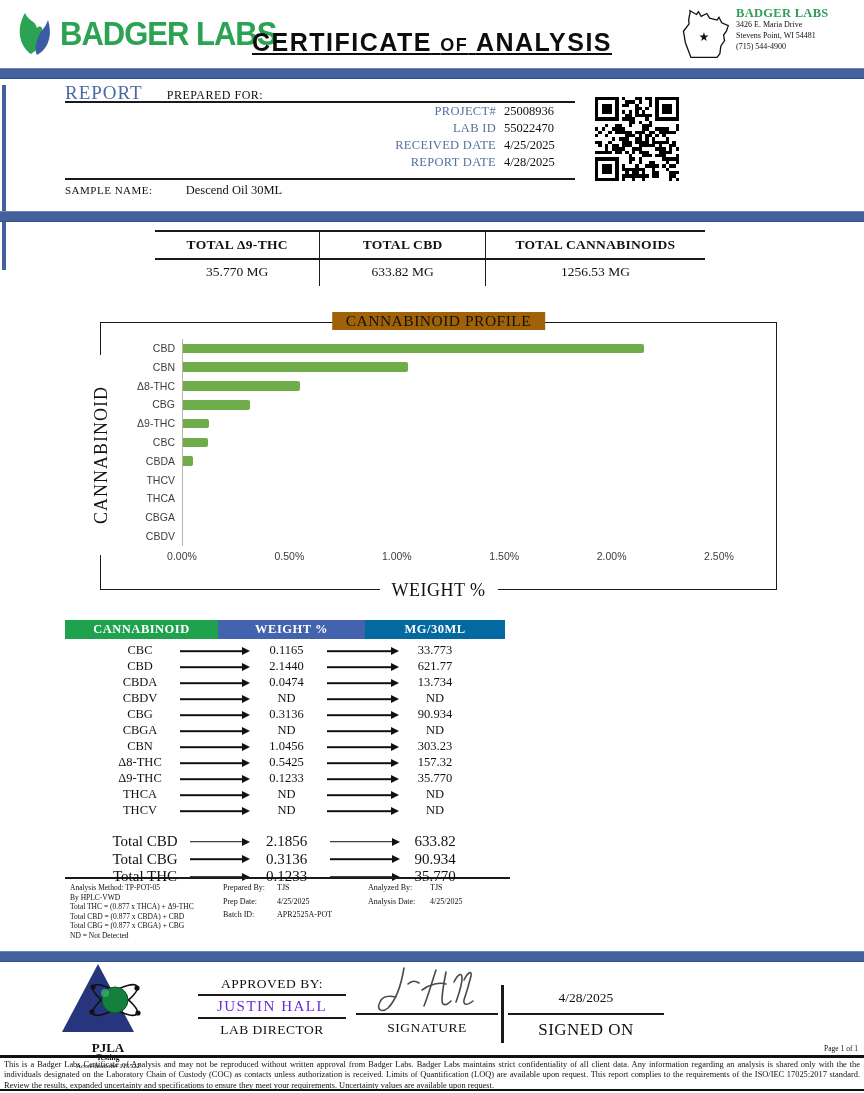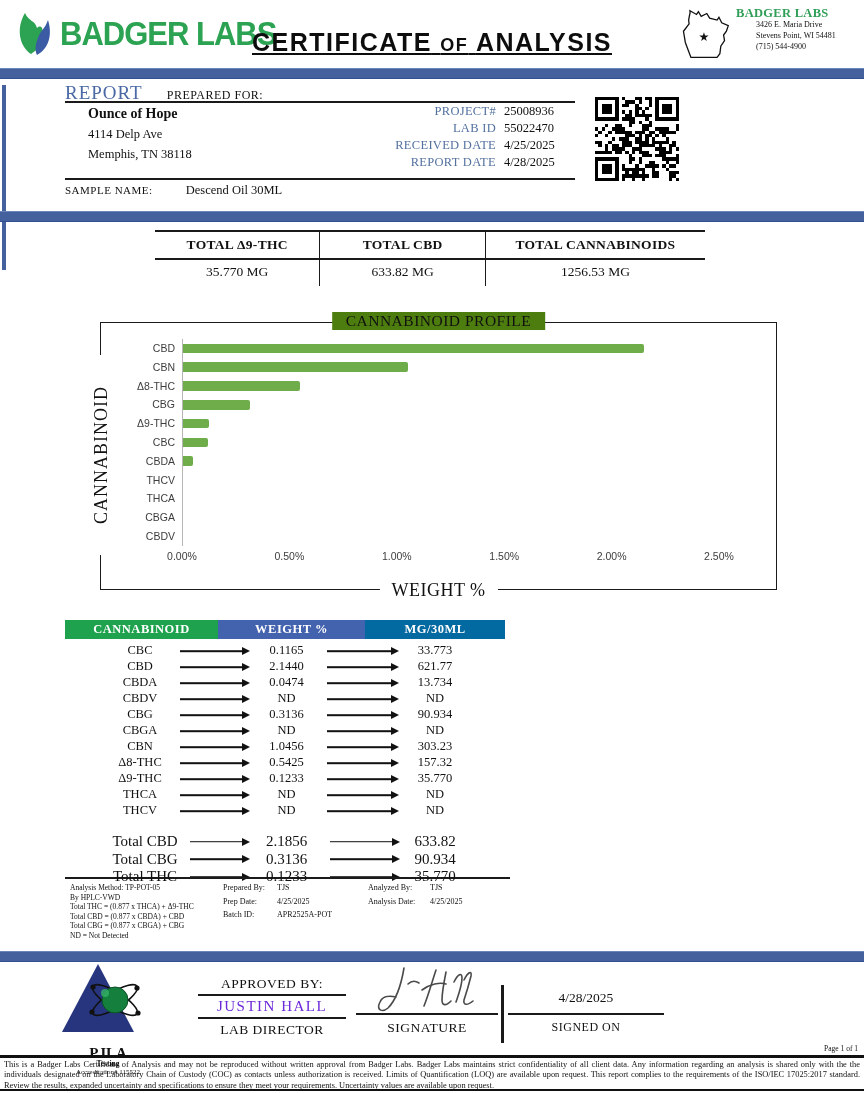--- a/index.html
+++ b/index.html
@@ -18,7 +18,7 @@
   .lab-card{left:676px;top:8px;width:184px;display:flex;gap:4px;align-items:flex-start;}
   .lab-card .addr{line-height:11px;}
   .lab-name{color:#2f9e56;font-size:12.5px;font-weight:bold;letter-spacing:.3px;}
-  .lab-line{font-size:8px;color:#111;margin-left:20px;}
+  .lab-line{font-size:8px;color:#111;}
 
   .blue-bar{left:0;width:864px;height:9px;background:#44619e;border-top:1px solid #6b86bb;border-bottom:1px solid #32508f;}
   .left-strip{left:2px;top:85px;width:4px;height:185px;background:#44619e;}

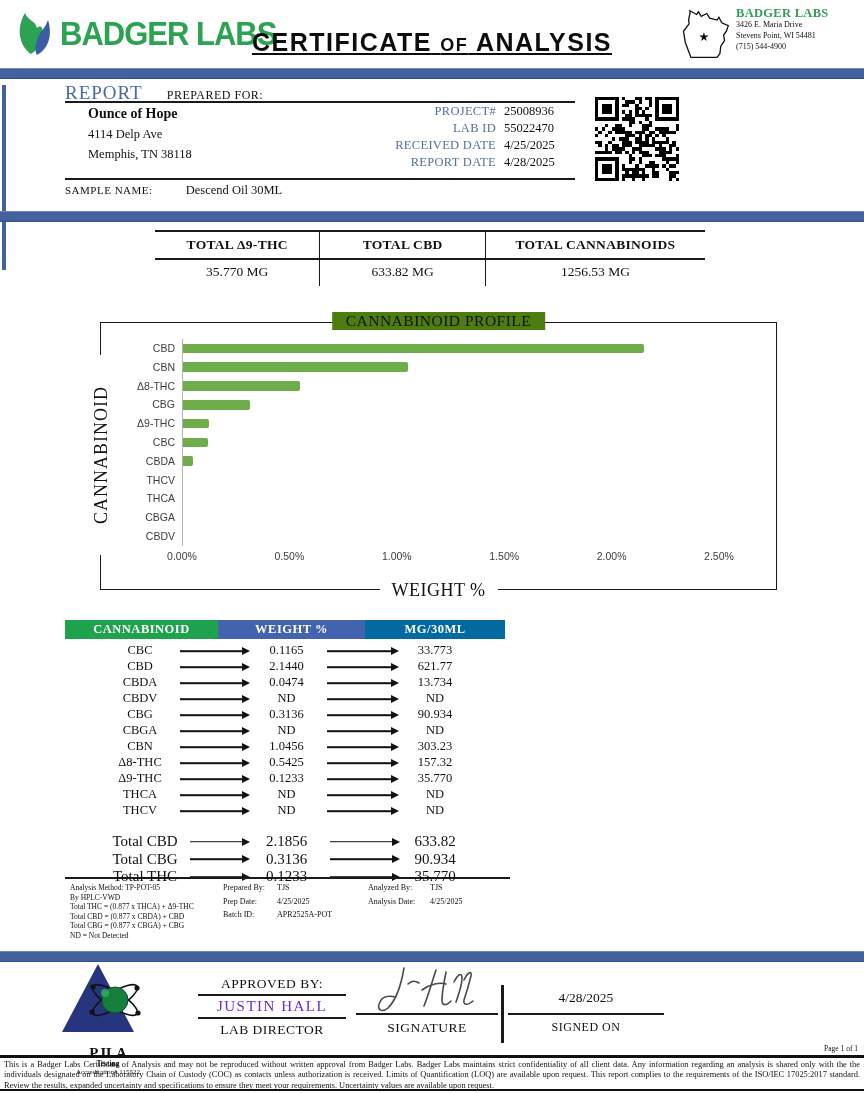--- a/index.html
+++ b/index.html
@@ -163,11 +163,6 @@
   </div>
   <div class="abs rule" style="left:65px;top:101px;width:510px;"></div>
 
-  <div class="abs client">
-    <div class="cname">Ounce of Hope</div>
-    <div>4114 Delp Ave</div>
-    <div>Memphis, TN 38118</div>
-  </div>
 
   <div class="abs meta">
     <div class="meta-row">

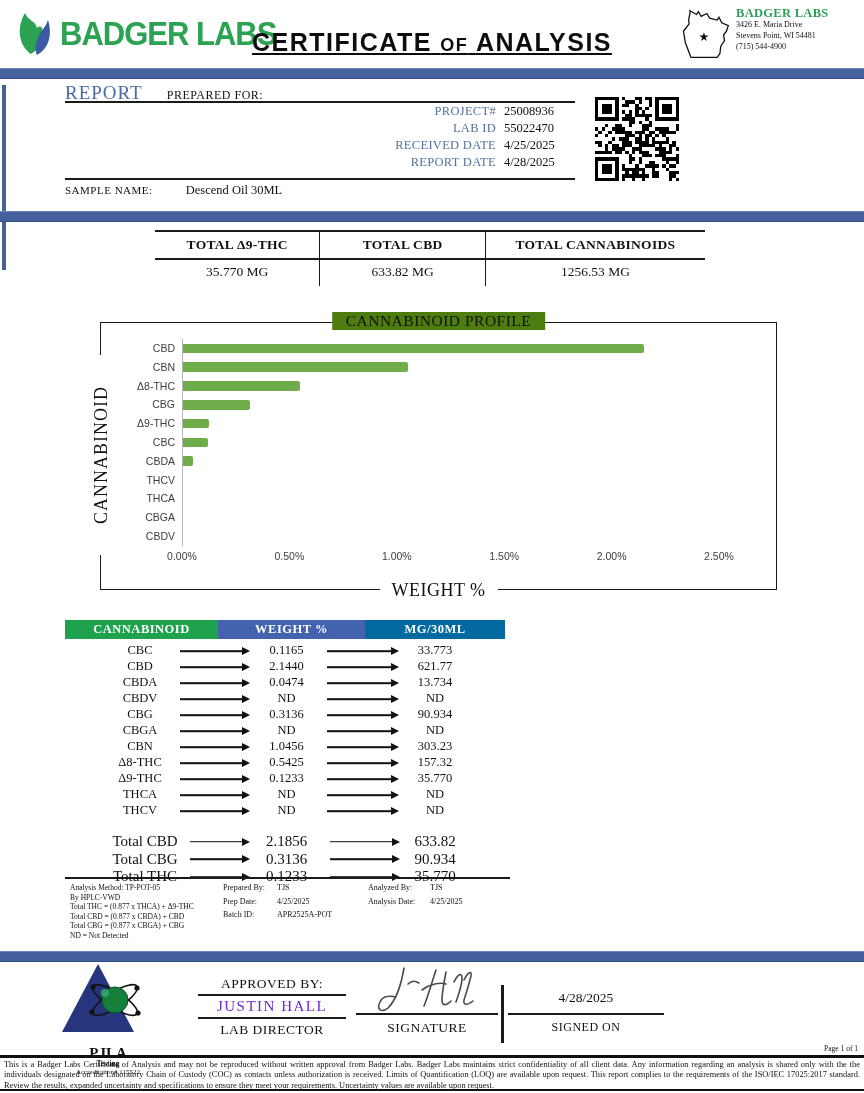--- a/index.html
+++ b/index.html
@@ -49,7 +49,7 @@
 
   
   .chart{left:100px;top:322px;width:675px;height:266px;border:1.6px solid #1a1a1a;}
-  .chart-title{position:absolute;top:-11px;left:50%;transform:translateX(-50%);background:#4d7c0f;
+  .chart-title{position:absolute;top:-11px;left:50%;transform:translateX(-50%);background:#a16207;
                padding:0 14px;font-size:15.5px;letter-spacing:.5px;white-space:nowrap;}
   .chart-ylabel{position:absolute;left:-100px;top:122px;width:200px;height:20px;line-height:20px;
                 text-align:center;background:#fff;transform:rotate(-90deg);font-size:18px;letter-spacing:1px;}

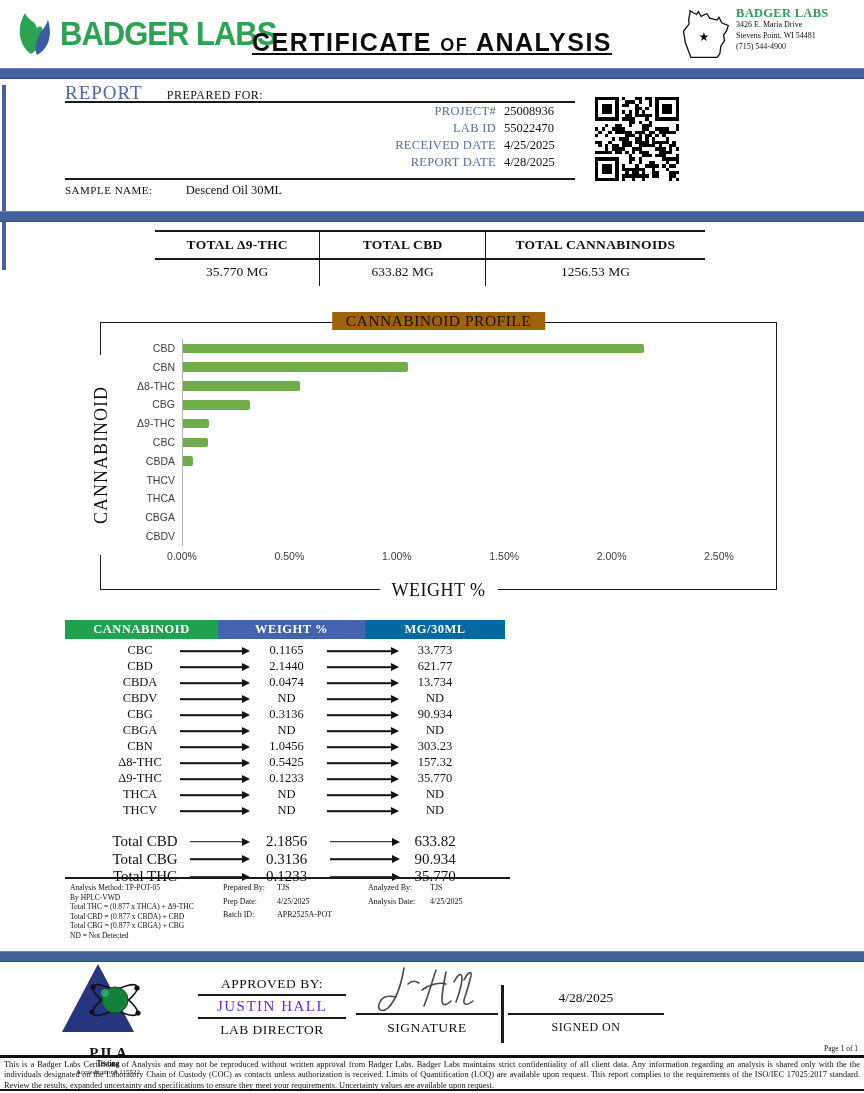--- a/index.html
+++ b/index.html
@@ -110,7 +110,7 @@
   .sig-vline{left:501px;top:985px;width:2.5px;height:58px;background:#1a1a1a;}
   .sig-label{left:356px;top:1020px;width:142px;text-align:center;font-size:13.5px;letter-spacing:.5px;}
   .signed-date{left:508px;top:990px;width:156px;text-align:center;font-size:13.5px;}
-  .signed-label{left:508px;top:1020px;width:156px;text-align:center;font-size:12px;letter-spacing:.5px;}
+  .signed-label{left:508px;top:1020px;width:156px;text-align:center;font-size:17px;letter-spacing:.5px;}
 
   
   .page-num{right:6px;top:1044px;font-size:7.5px;}

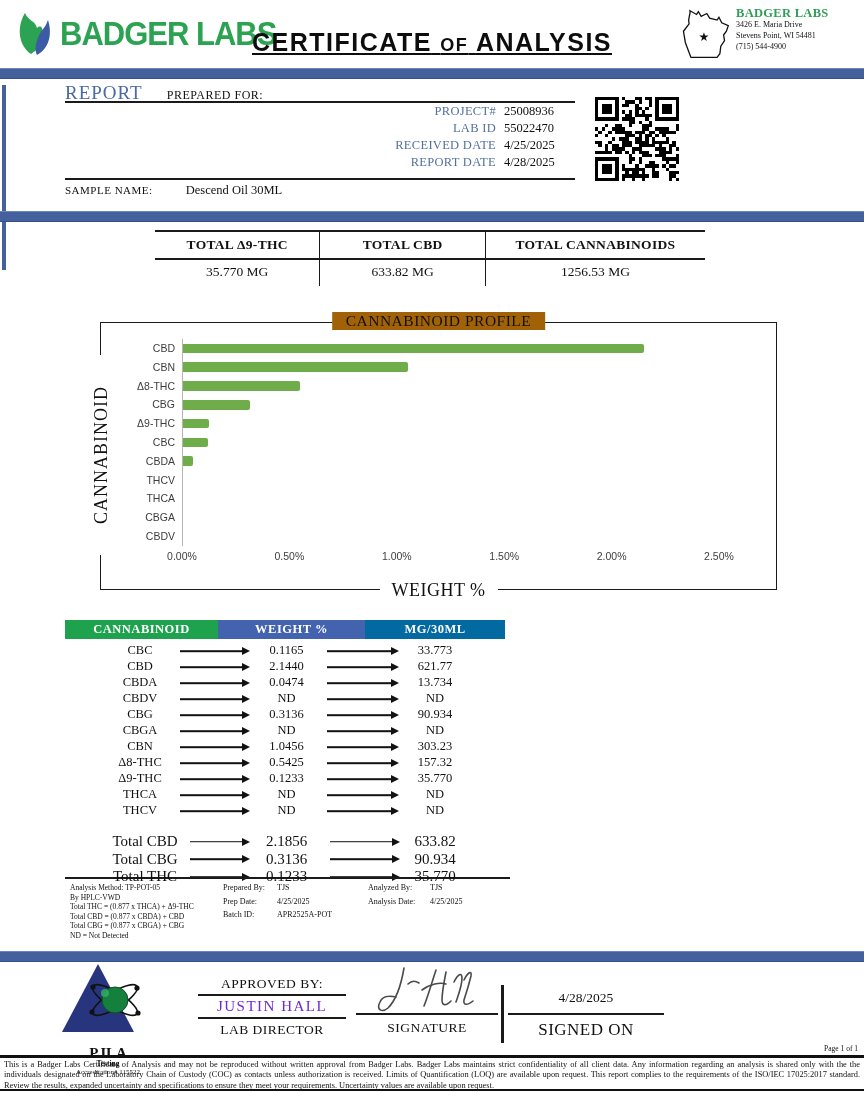--- a/index.html
+++ b/index.html
@@ -97,7 +97,7 @@
 
   
   .pjla{left:58px;top:962px;width:100px;text-align:center;}
-  .pjla-org{font-weight:bold;font-size:15px;line-height:11px;margin-top:10px;}
+  .pjla-org{font-weight:bold;font-size:13px;line-height:11px;margin-top:4px;}
   .pjla-l2{font-weight:bold;font-size:7.5px;line-height:9px;}
   .pjla-l3{font-size:7px;line-height:9px;}
   .approved{left:198px;top:976px;width:148px;text-align:center;}

